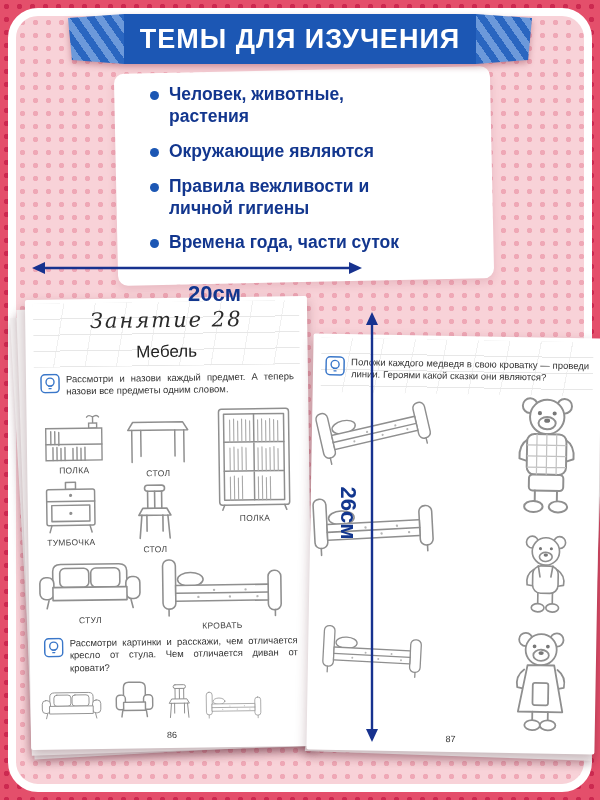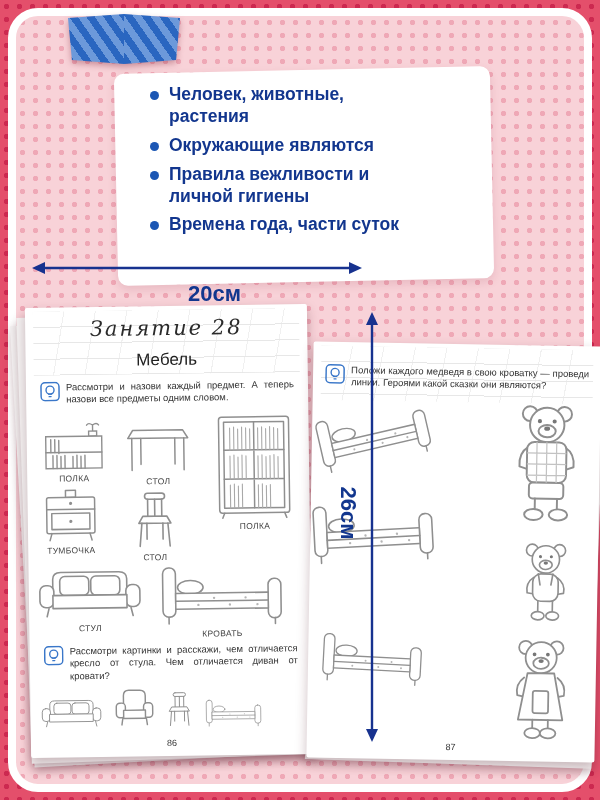--- a/index.html
+++ b/index.html
@@ -215,6 +215,9 @@
 
   <div class="banner">
     <div class="banner-end left"></div>
+    <div class="banner-center">
+      <span>ТЕМЫ ДЛЯ ИЗУЧЕНИЯ</span>
+    </div>
     <div class="banner-end right"></div>
   </div>
 

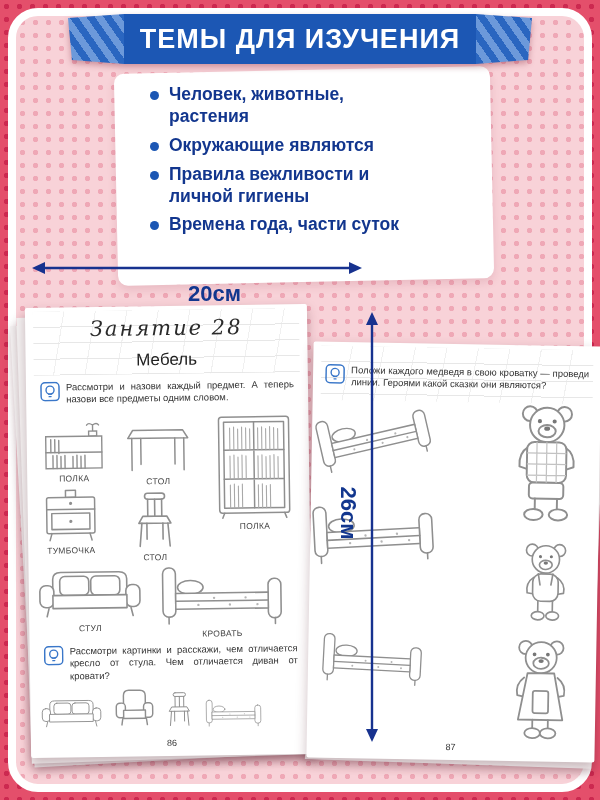--- a/index.html
+++ b/index.html
@@ -33,7 +33,7 @@
                 background:#fff; border-radius:10px; transform:rotate(-1.2deg);
                 box-shadow:0 4px 10px rgba(120,20,40,.12); z-index:2; }
   .topics{ position:absolute; left:150px; top:84px; width:320px; display:flex;
-           flex-direction:column; gap:7px; z-index:3; }
+           flex-direction:column; gap:13px; z-index:3; }
   .topic{ display:flex; gap:10px; }
   .topic .dot{ width:9px; height:9px; border-radius:50%; background:#1c57b4; margin-top:7px; flex:none; }
   .topic .txt{ font-size:17.5px; font-weight:bold; color:#12368e; line-height:1.25; width:234px; }

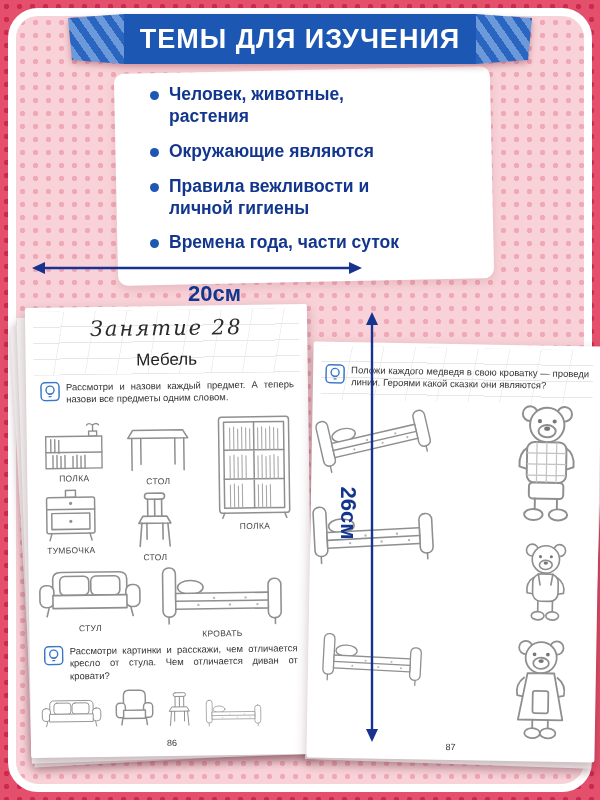--- a/index.html
+++ b/index.html
@@ -48,7 +48,7 @@
   .arrow-fill{ fill:#17328f; }
 
   
-  .book{ position:absolute; left:22px; top:304px; width:576px; height:474px; z-index:5; }
+  .book{ position:absolute; left:22px; top:296px; width:576px; height:474px; z-index:5; }
   .under{ position:absolute; background:#f4f2f2; box-shadow:0 4px 10px rgba(80,20,35,.25); }
   .under-l1{ left:2px; top:9px; width:284px; height:446px; transform:rotate(-2deg); }
   .under-l2{ left:0px; top:14px; width:284px; height:442px; transform:rotate(-3.2deg); }

